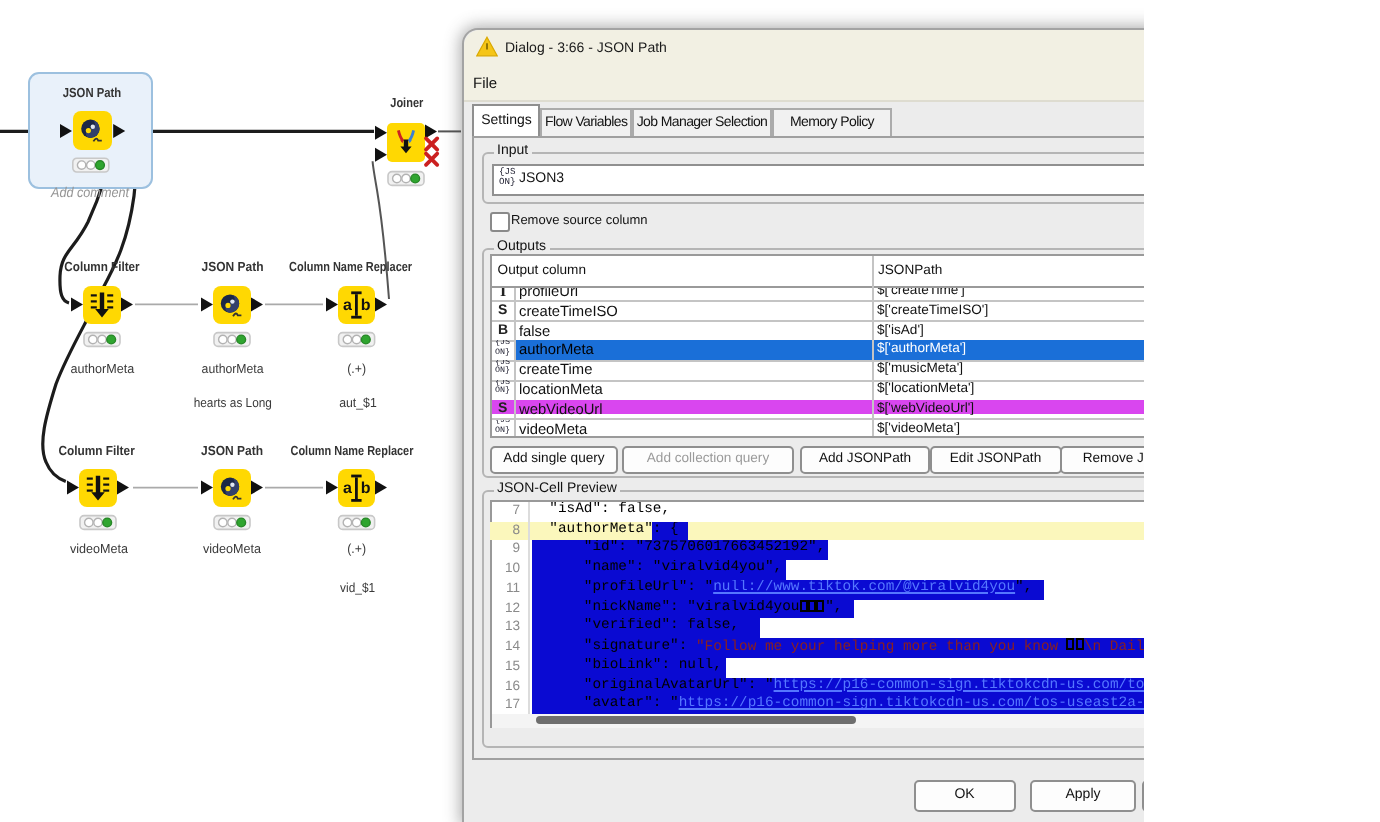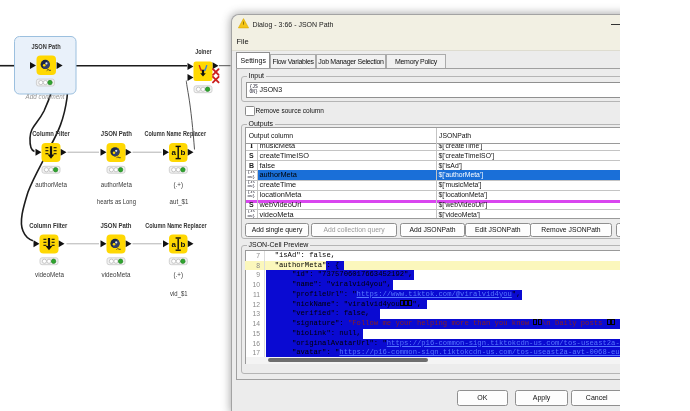--- a/index.html
+++ b/index.html
@@ -3,7 +3,7 @@
 <meta charset="utf-8">
 <style>
 html,body{margin:0;padding:0;}
-#root{position:relative;width:572px;height:411px;overflow:hidden;background:#fff;font-family:"Liberation Sans",sans-serif;padding-left:48px;}
+#root{position:relative;width:572px;height:411px;overflow:hidden;background:#fff;font-family:"Liberation Sans",sans-serif;}
 #dlg{position:absolute;left:231px;top:14px;width:457px;height:397px;background:#ececec;border:1px solid #a3a3a3;border-bottom:none;border-radius:8px 8px 0 0;box-shadow:0 0 8px 1px rgba(70,70,70,.45);}
 .tb{position:absolute;left:0;top:0;width:457px;height:19px;background:#f2f0e3;border-radius:8px 8px 0 0;}
 .mb{position:absolute;left:0;top:19px;width:457px;height:17px;background:#f2f0e3;border-bottom:1px solid #dedcd0;box-sizing:border-box;}

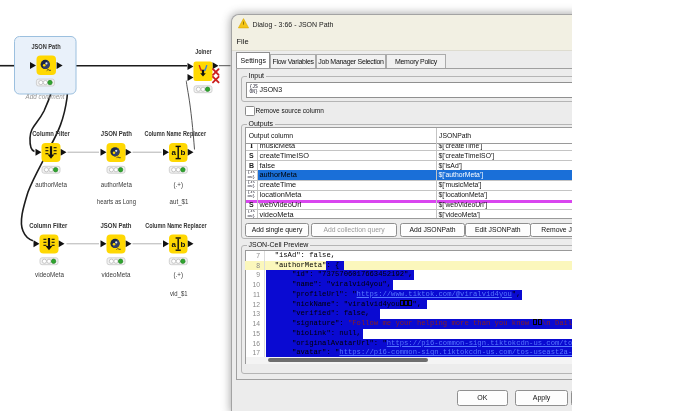--- a/index.html
+++ b/index.html
@@ -207,7 +207,7 @@
     <div id="rows">
     <div class="abs" style="left:0;top:15.5px;width:418.5px;height:6.9px;overflow:hidden;border-bottom:1px solid #c4c4c4;box-sizing:content-box;">
             <div class="abs" style="left:4px;top:-3px;font-family:'Liberation Serif',serif;font-weight:bold;font-size:8px;line-height:9px;color:#222;">I</div>
-            <div class="abs" style="left:13.5px;top:-3px;font-size:7.4px;line-height:9px;color:#111;">musicMeta</div>
+            <div class="abs" style="left:13.5px;top:-3px;font-size:7.4px;line-height:9px;color:#111;">profileUrl</div>
             <div class="abs" style="left:192.5px;top:-3px;font-size:6.8px;line-height:9px;color:#111;">$['createTime']</div>
             <div class="abs" style="left:380px;top:0.5px;width:6.2px;height:6.2px;background:#fff;border:1px solid #a0a0a0;border-radius:2px;"></div>
             <div class="abs" style="left:402.5px;top:0.5px;width:6.2px;height:6.2px;background:#fff;border:1px solid #a0a0a0;border-radius:2px;"></div>

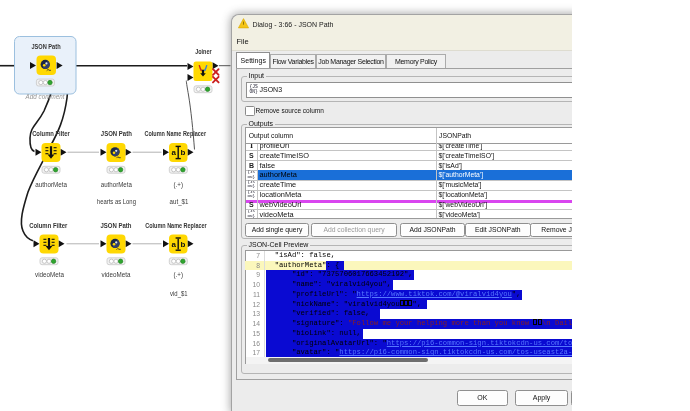--- a/index.html
+++ b/index.html
@@ -243,7 +243,7 @@
             <div class="abs" style="left:380px;top:1.4249999999999998px;width:6.2px;height:6.2px;background:#fff;border:1px solid #a0a0a0;border-radius:2px;"></div>
             <div class="abs" style="left:402.5px;top:1.4249999999999998px;width:6.2px;height:6.2px;background:#fff;border:1px solid #a0a0a0;border-radius:2px;"></div>
           </div>
-    <div class="abs" style="left:0;top:61.8px;width:418.5px;height:9.85px;overflow:hidden;border-bottom:3px solid #d946ef;box-sizing:content-box;">
+    <div class="abs" style="left:0;top:61.8px;width:418.5px;height:9.85px;overflow:hidden;border-bottom:7px solid #d946ef;box-sizing:content-box;">
             <div class="abs" style="left:1.5px;top:-0.3px;font-family:'Liberation Mono',monospace;font-size:4.2px;line-height:4.8px;color:#223;white-space:pre;">{JS
 ON}</div>
             <div class="abs" style="left:13.5px;top:0.3px;font-size:7.4px;line-height:9px;color:#111;">locationMeta</div>

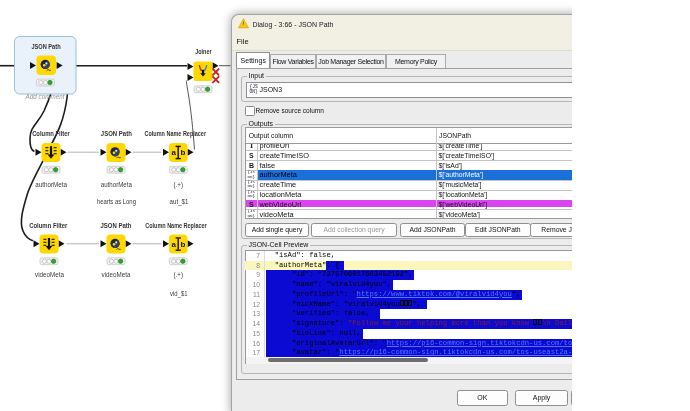--- a/index.html
+++ b/index.html
@@ -316,7 +316,7 @@
         <div class="abs" style="left:34px;top:265.05px;width:399px;height:9.75px;overflow:hidden;font-family:'Liberation Mono',monospace;font-size:7.2px;line-height:9.75px;color:#000;white-space:pre;"><span>      "name": "viralvid4you",</span></div>
   <div class="abs" style="left:34px;top:274.80px;width:256.38px;height:9.75px;background:#0a0ad2;"></div>
         <div class="abs" style="left:13px;top:274.80px;width:15px;height:9.75px;font-size:6.8px;line-height:9.75px;color:#8a8a8a;text-align:right;">11</div>
-        <div class="abs" style="left:34px;top:274.80px;width:399px;height:9.75px;overflow:hidden;font-family:'Liberation Mono',monospace;font-size:7.2px;line-height:9.75px;color:#000;white-space:pre;"><span>      "profileUrl": "</span><span style="text-decoration:underline;color:#5577ff;">https://www.tiktok.com/@viralvid4you</span><span>",</span></div>
+        <div class="abs" style="left:34px;top:274.80px;width:399px;height:9.75px;overflow:hidden;font-family:'Liberation Mono',monospace;font-size:7.2px;line-height:9.75px;color:#000;white-space:pre;"><span>      "profileUrl": "</span><span style="text-decoration:underline;color:#5577ff;">null://www.tiktok.com/@viralvid4you</span><span>",</span></div>
   <div class="abs" style="left:34px;top:284.55px;width:161.34px;height:9.75px;background:#0a0ad2;"></div>
         <div class="abs" style="left:13px;top:284.55px;width:15px;height:9.75px;font-size:6.8px;line-height:9.75px;color:#8a8a8a;text-align:right;">12</div>
         <div class="abs" style="left:34px;top:284.55px;width:399px;height:9.75px;overflow:hidden;font-family:'Liberation Mono',monospace;font-size:7.2px;line-height:9.75px;color:#000;white-space:pre;"><span>      "nickName": "viralvid4you<i class="bx"></i><i class="bx"></i><i class="bx"></i>",</span></div>

